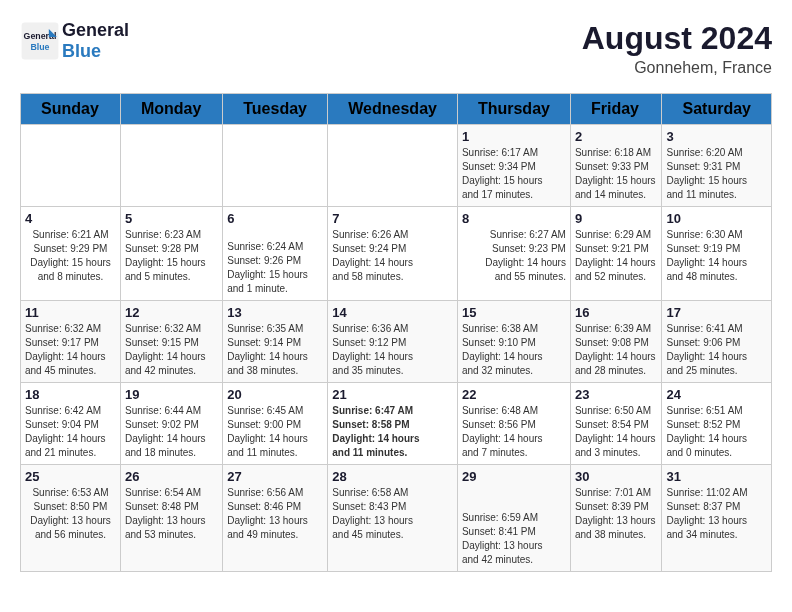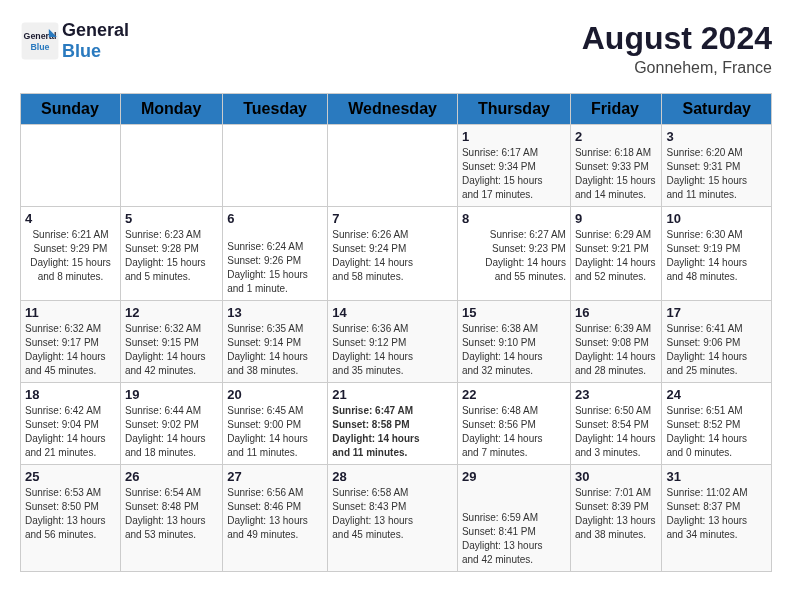--- a/index.html
+++ b/index.html
@@ -296,7 +296,7 @@
       <tr>
         <td>
           <div class="day-number">25</div>
-          <div class="day-info" style="white-space: pre-line;">Sunrise: 6:53 AM
+          <div class="day-info" style="white-space: pre-line; text-align: center;">Sunrise: 6:53 AM
 Sunset: 8:50 PM
 Daylight: 13 hours
 and 56 minutes.</div>

